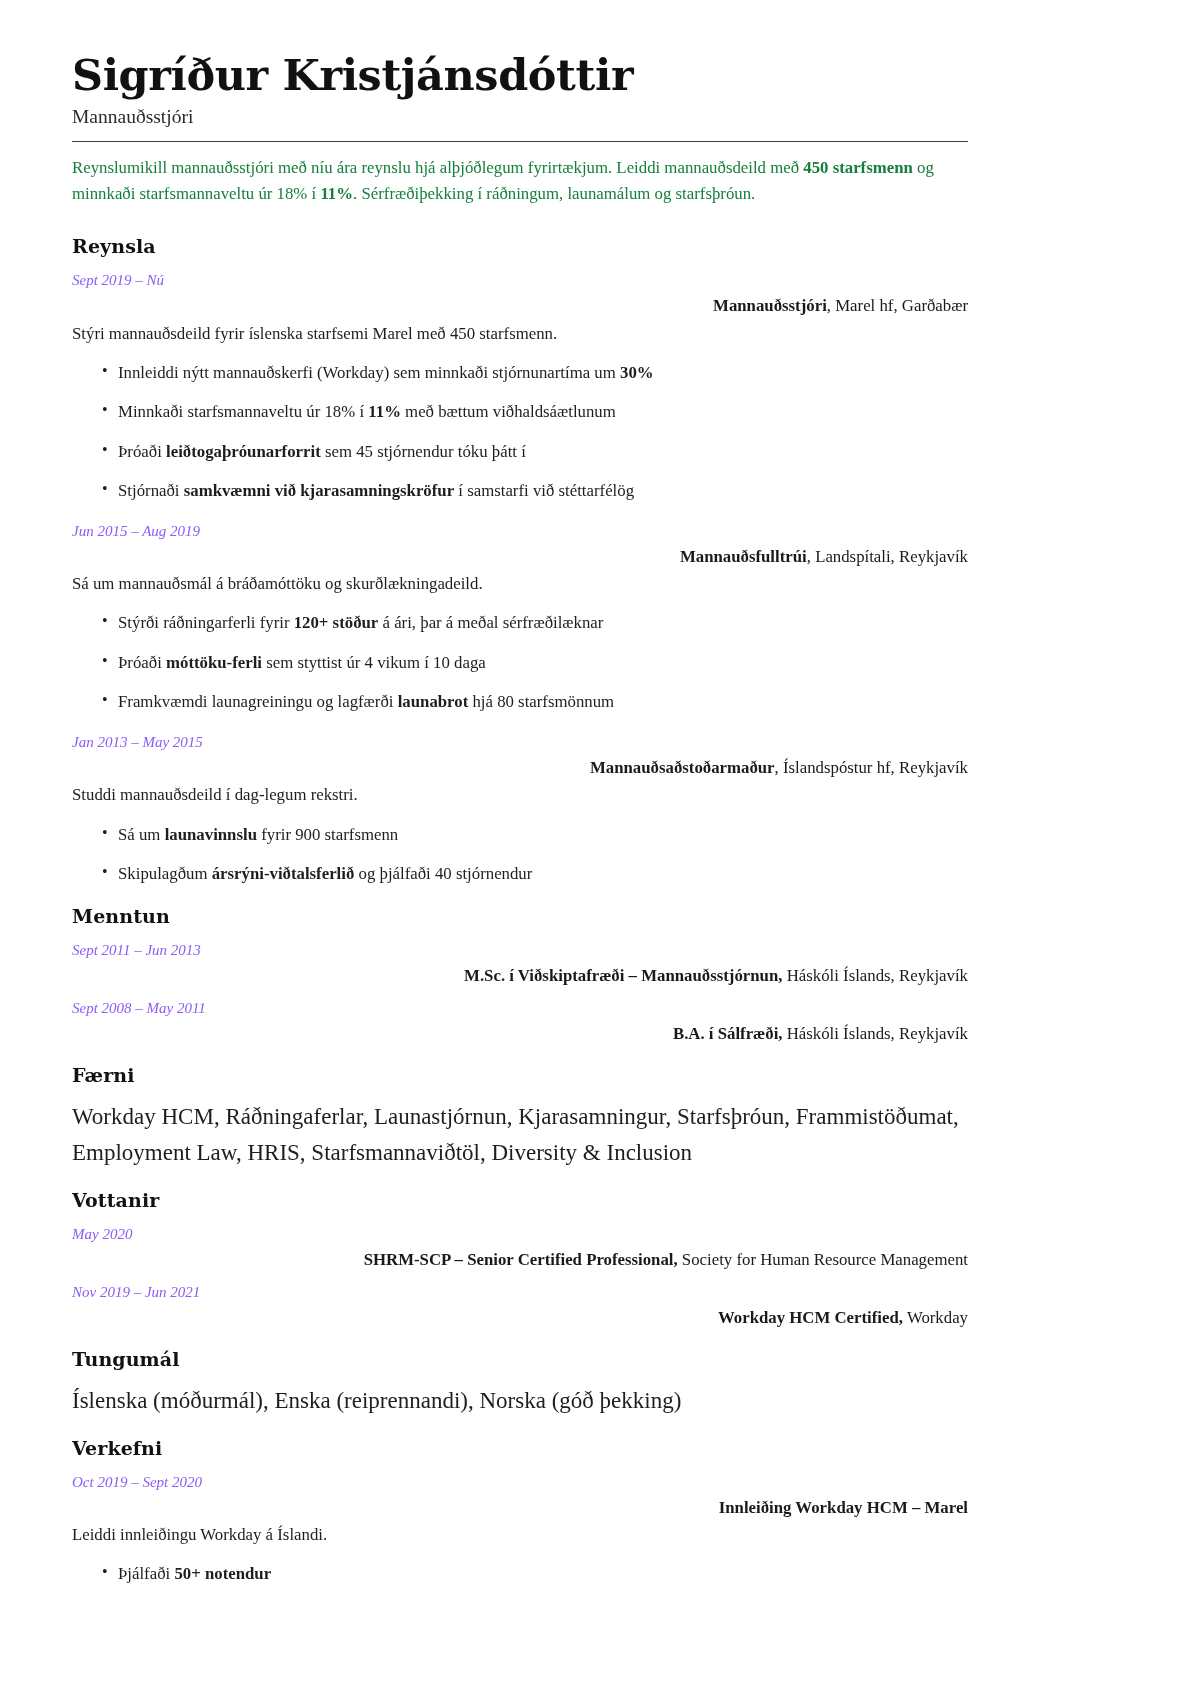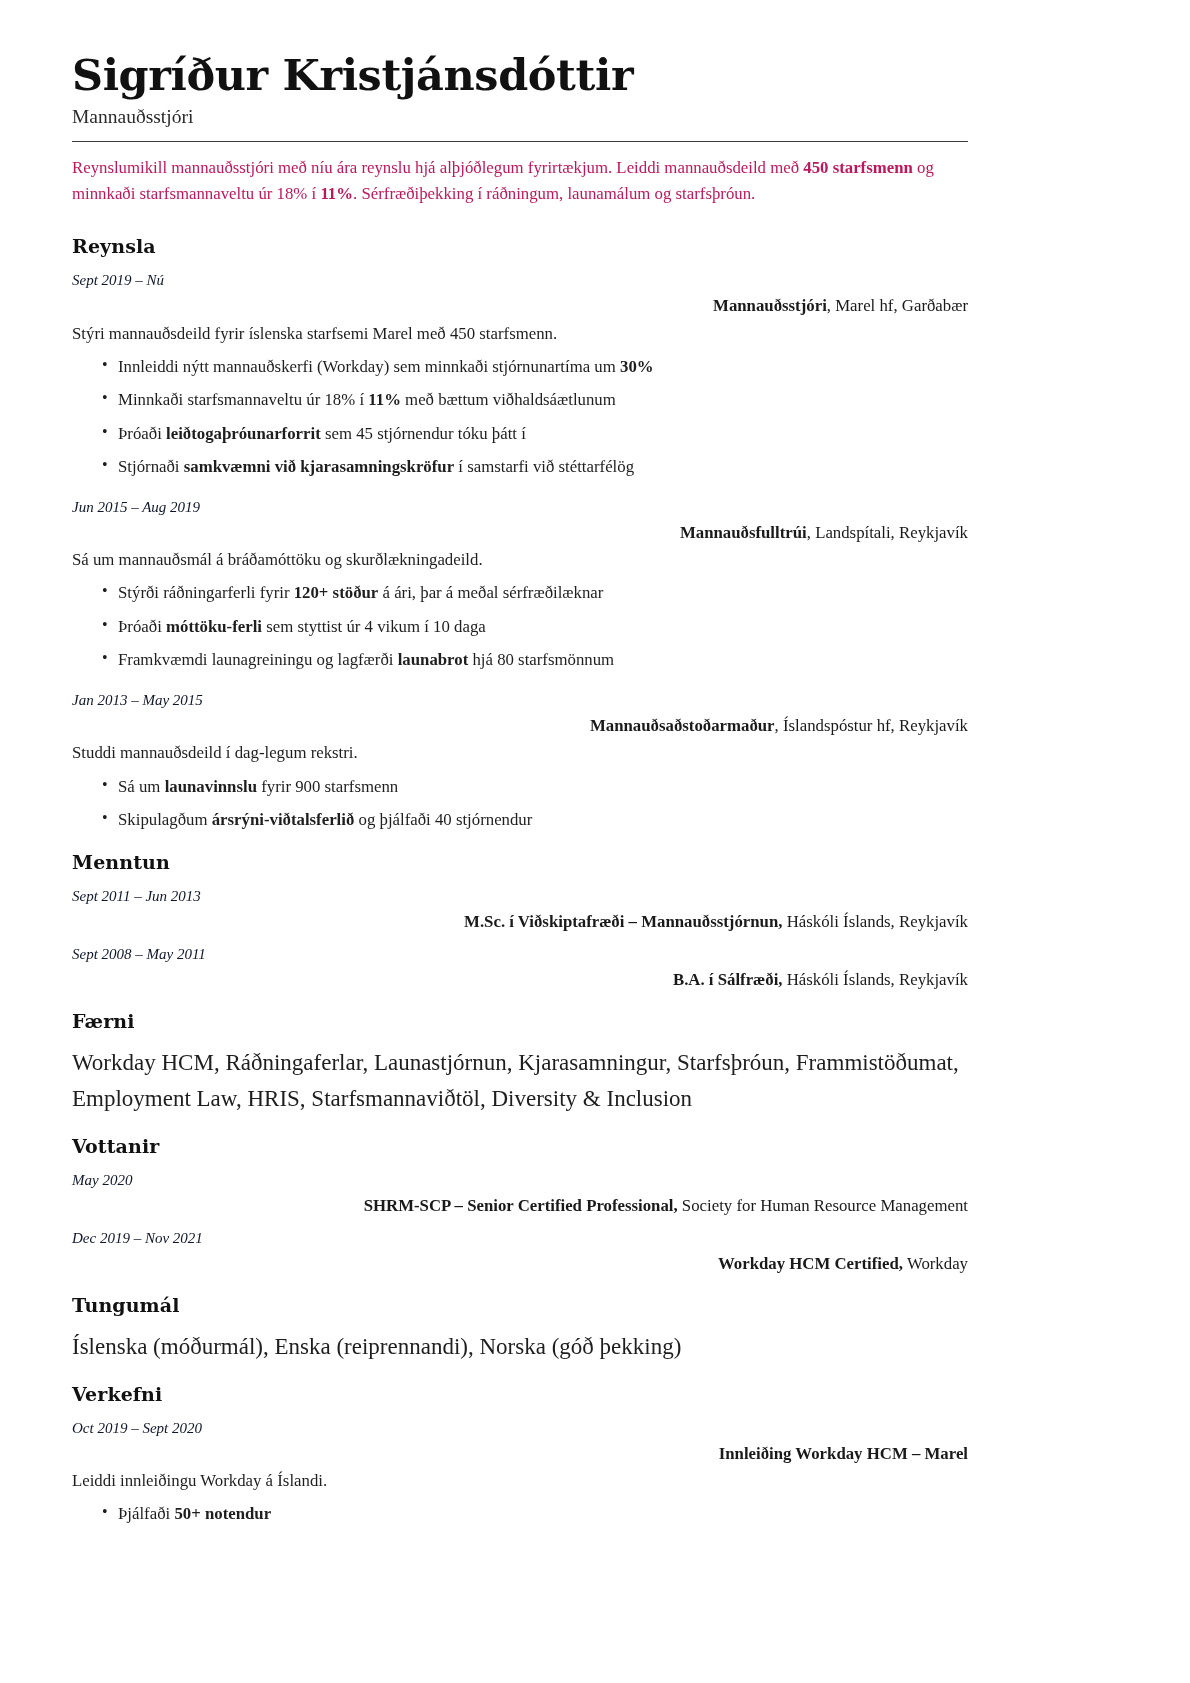--- a/index.html
+++ b/index.html
@@ -62,7 +62,7 @@
     font-size: 16.8px;
     line-height: 1.56;
     margin: 0 0 28px 0;
-    color: #be185d;
+    color: #15803d;
     text-align: left;
   }
 

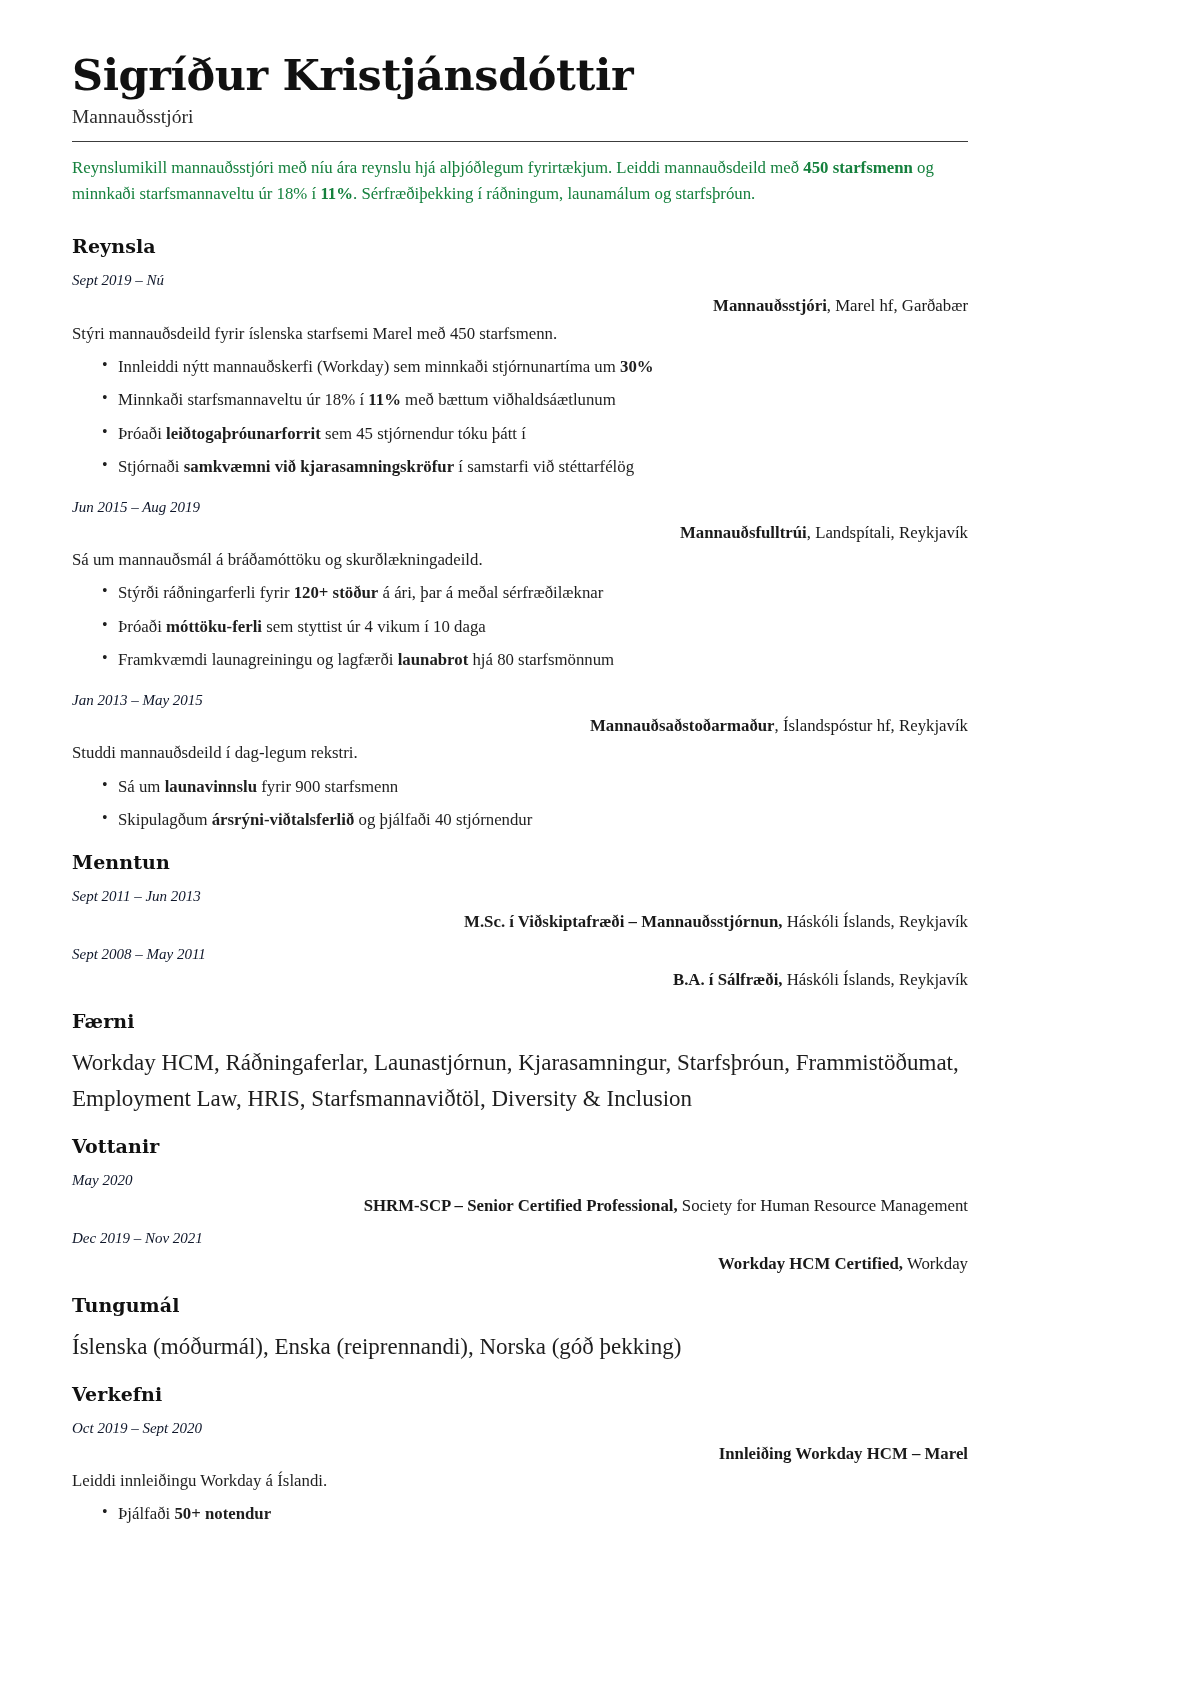--- a/index.html
+++ b/index.html
@@ -84,7 +84,7 @@
   .entry-date {
     font-size: 15px;
     font-style: italic;
-    color: #0f172a;
+    color: #8b5cf6;
     line-height: 1.4;
     margin: 4px 0 3px 0;
   }

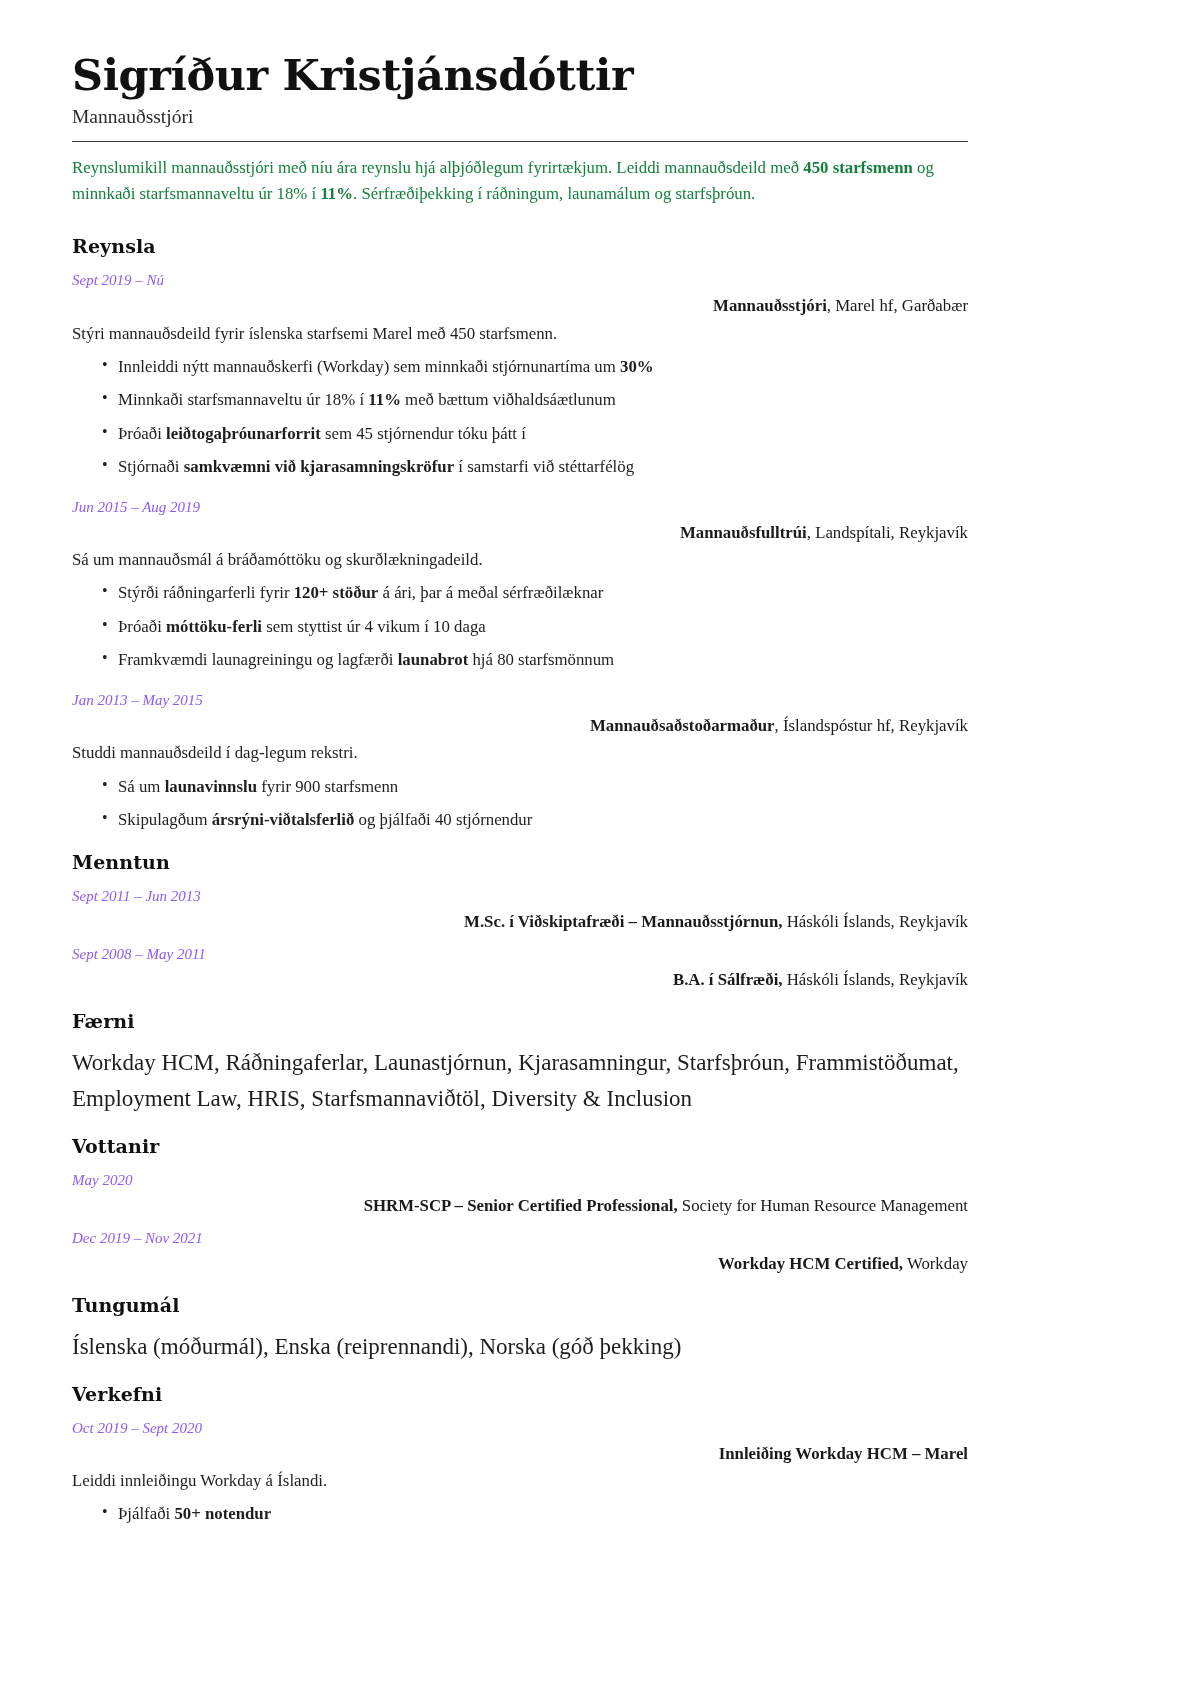--- a/index.html
+++ b/index.html
@@ -114,7 +114,7 @@
     font-size: 16.8px;
     line-height: 1.52;
     color: #1e1e1e;
-    margin: 8px 0 6px 0;
+    margin: 14px 0 6px 0;
     padding-left: 16px;
   }
   ul.bullets li::before {

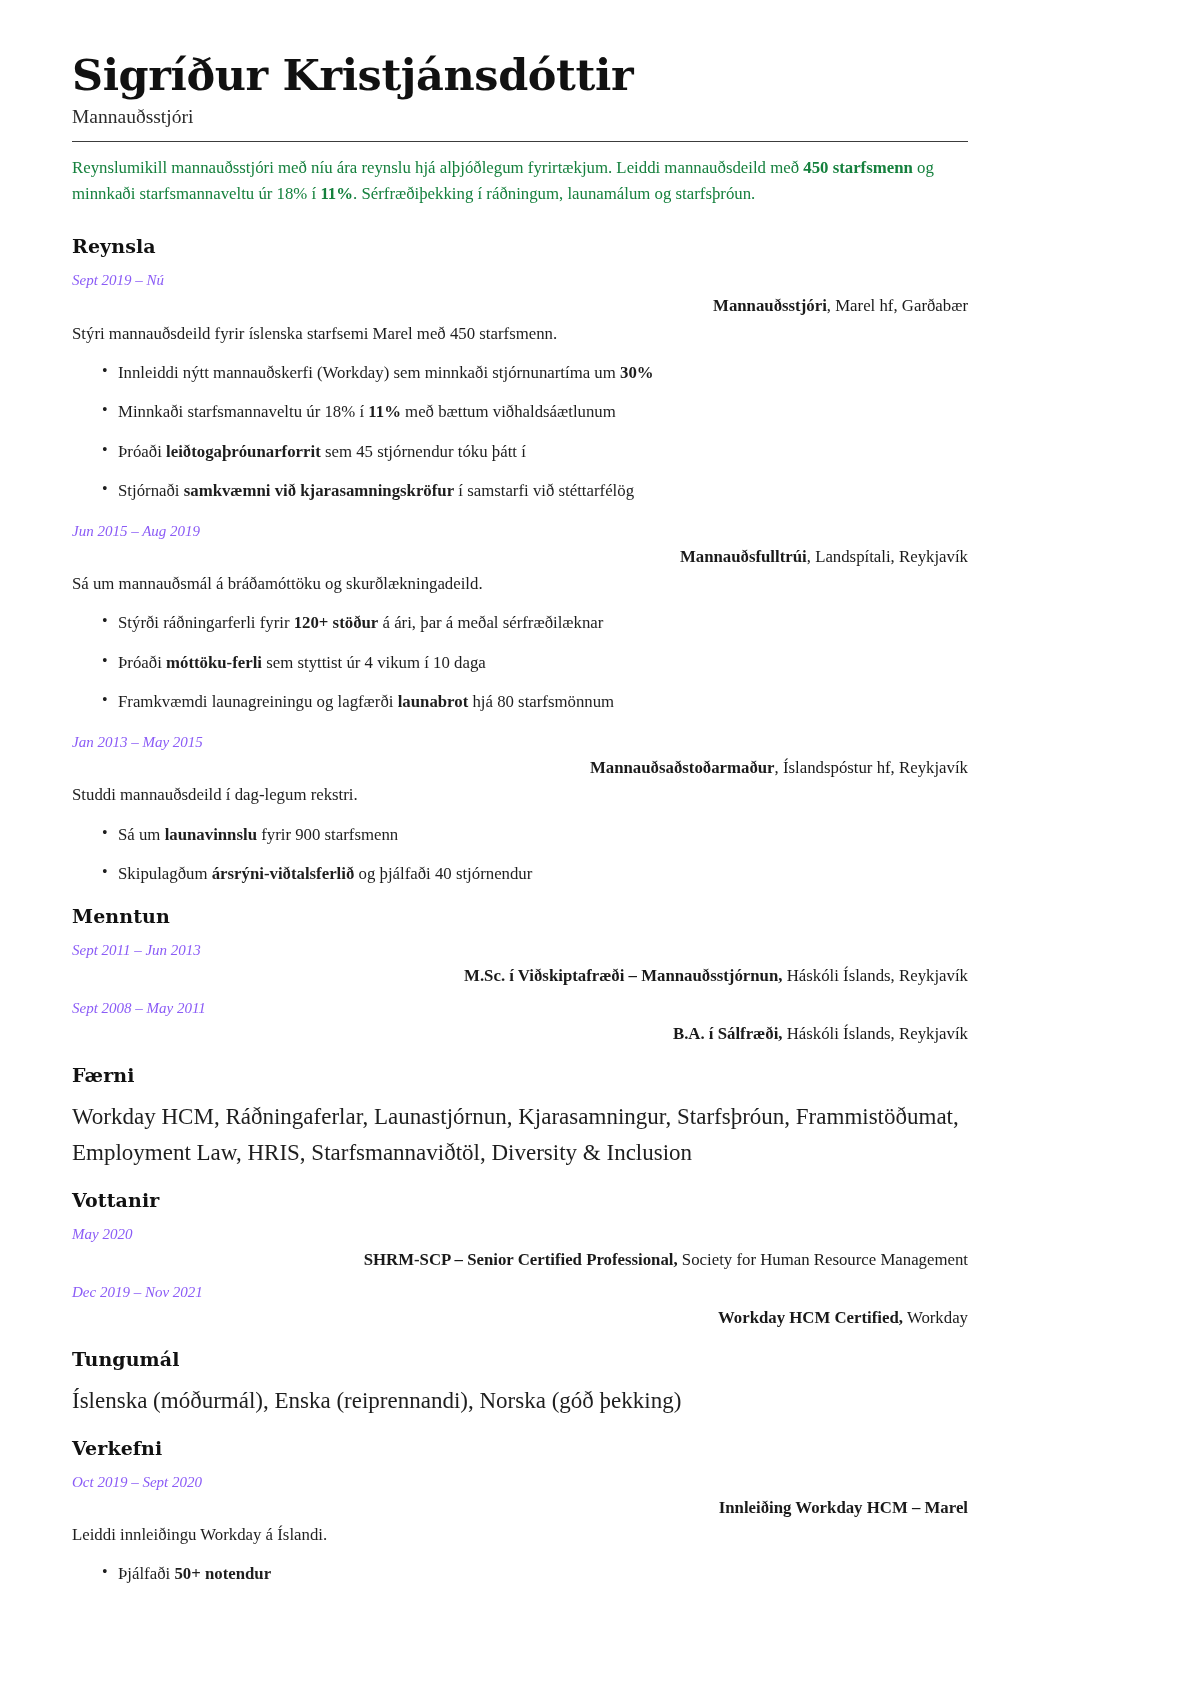--- a/index.html
+++ b/index.html
@@ -210,7 +210,7 @@
       <div class="entry-head"><b>SHRM-SCP – Senior Certified Professional,</b><span> Society for Human Resource Management</span></div>
     </div>
     <div class="entry" style="margin-bottom:10px">
-      <div class="entry-date">Dec 2019 – Nov 2021</div>
+      <div class="entry-date">Nov 2019 – Jun 2021</div>
       <div class="entry-head"><b>Workday HCM Certified,</b><span> Workday</span></div>
     </div>
   </div>

